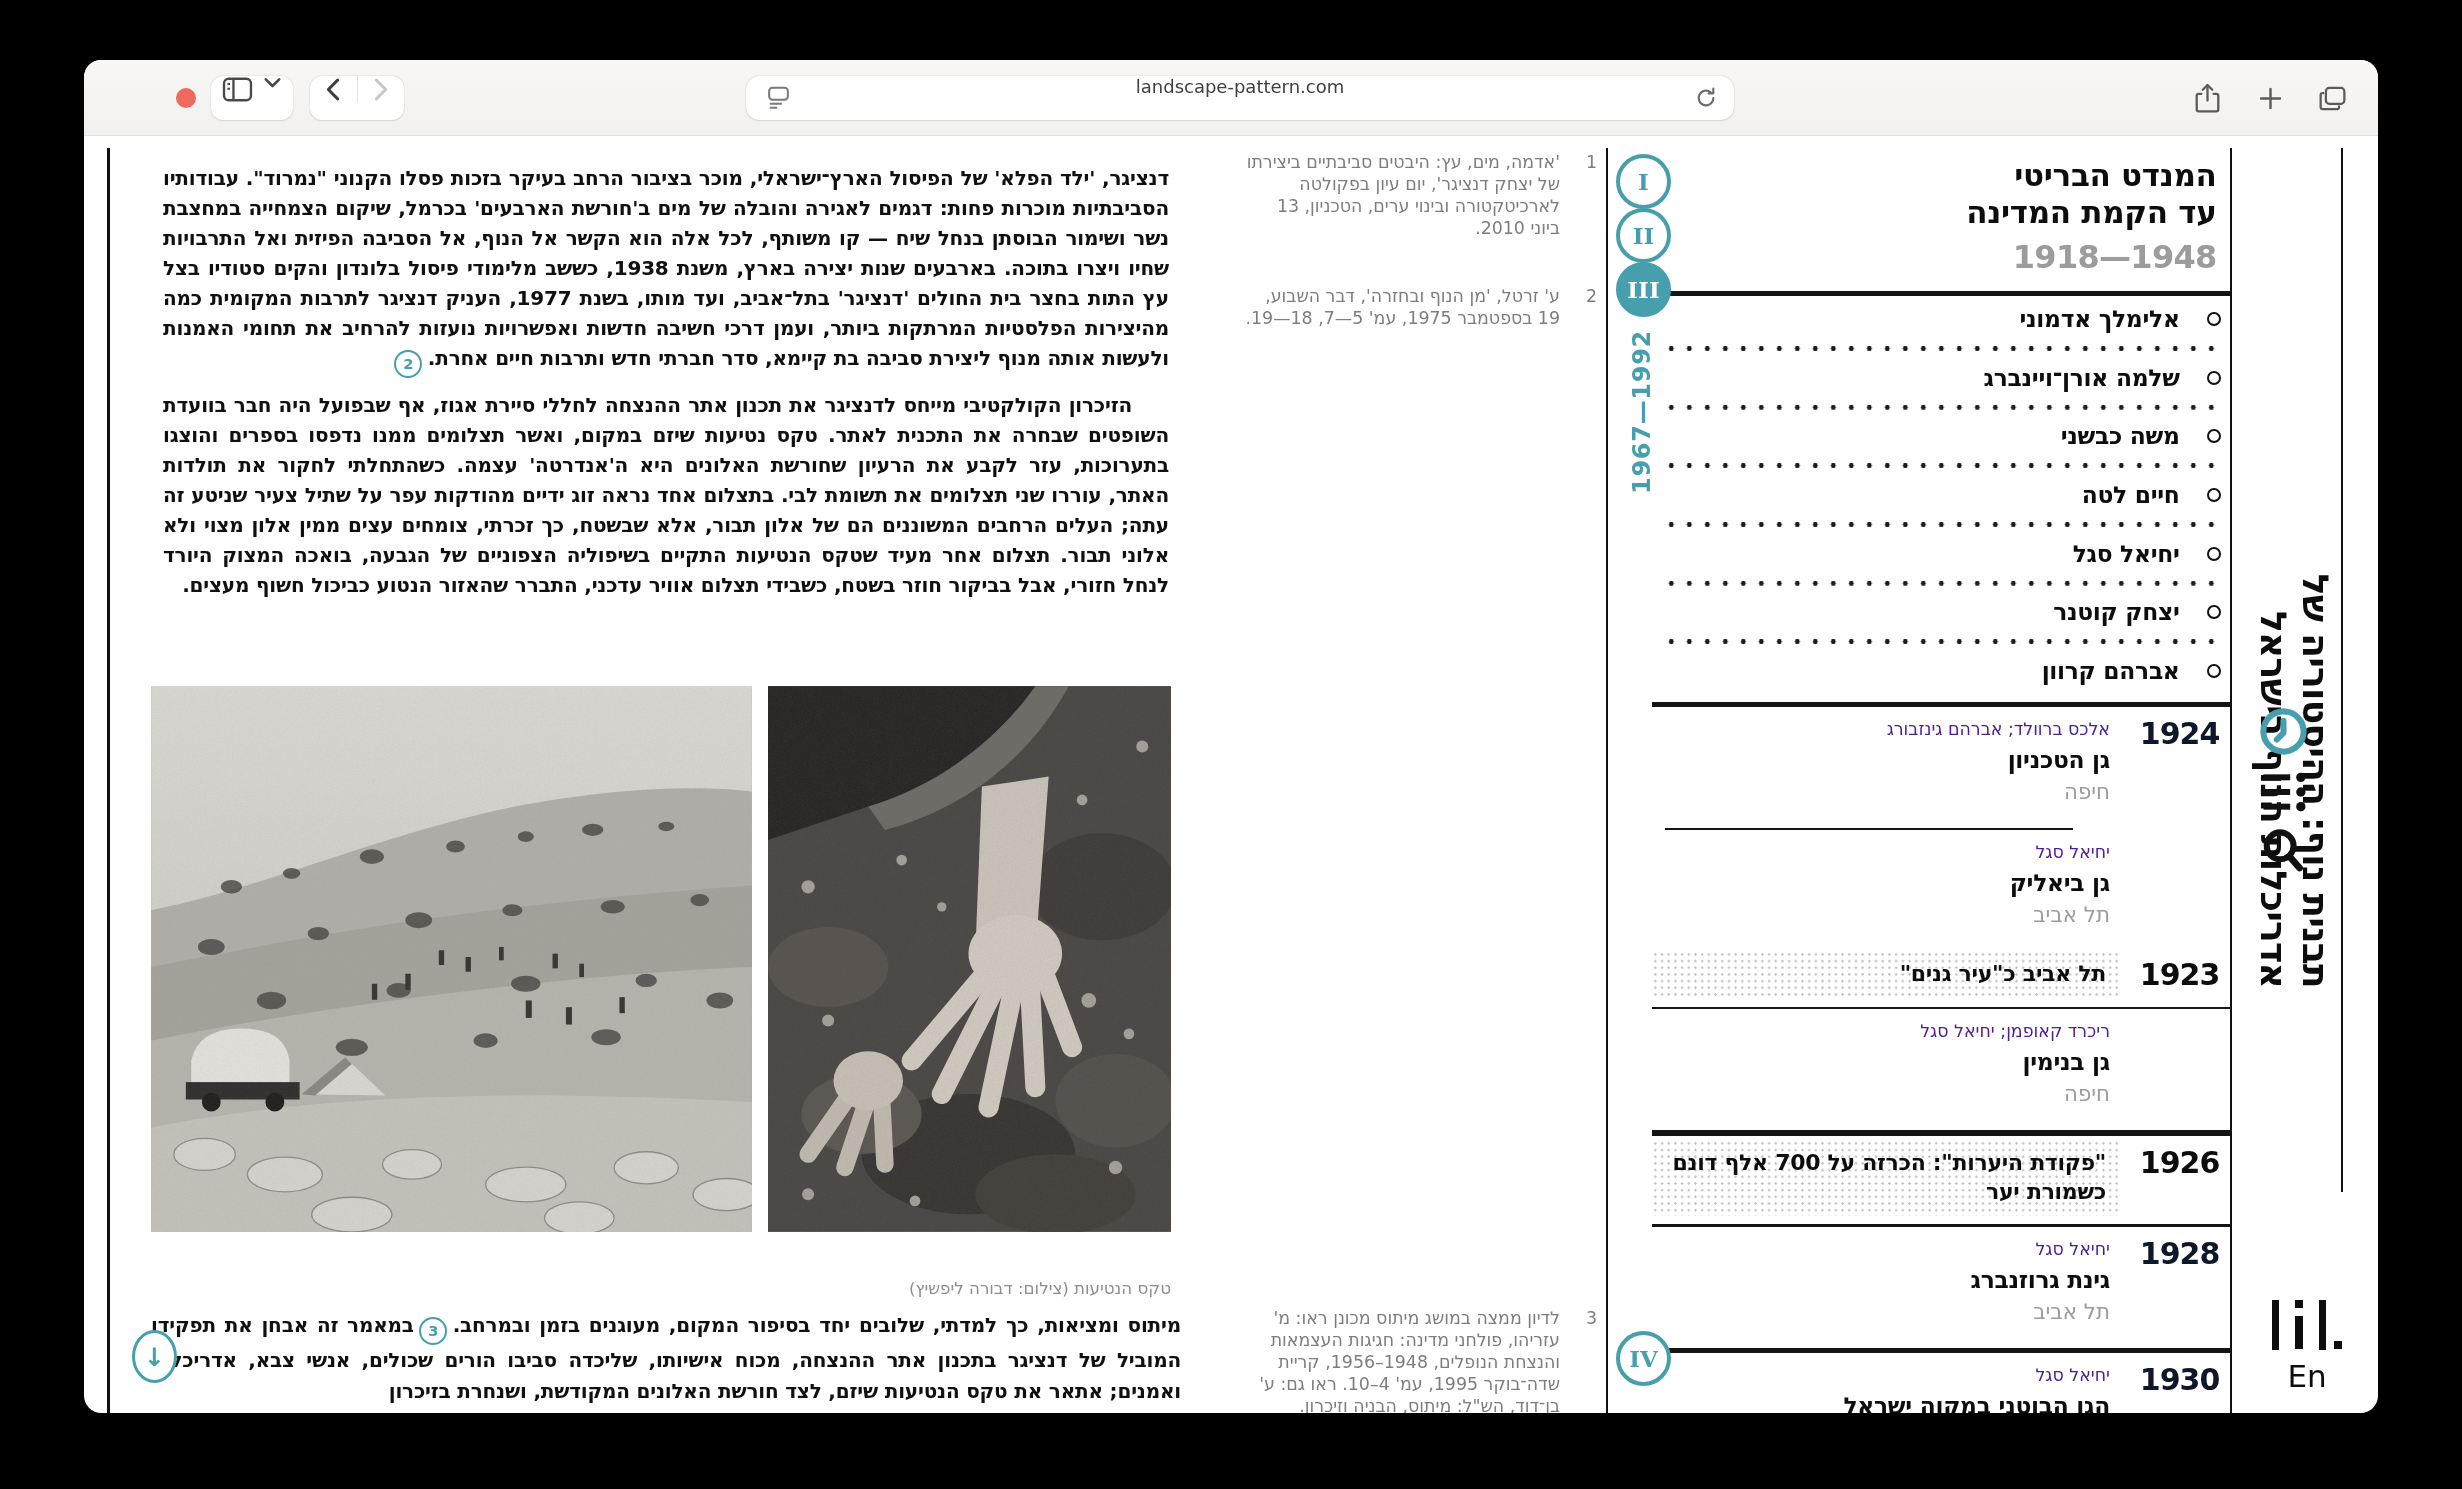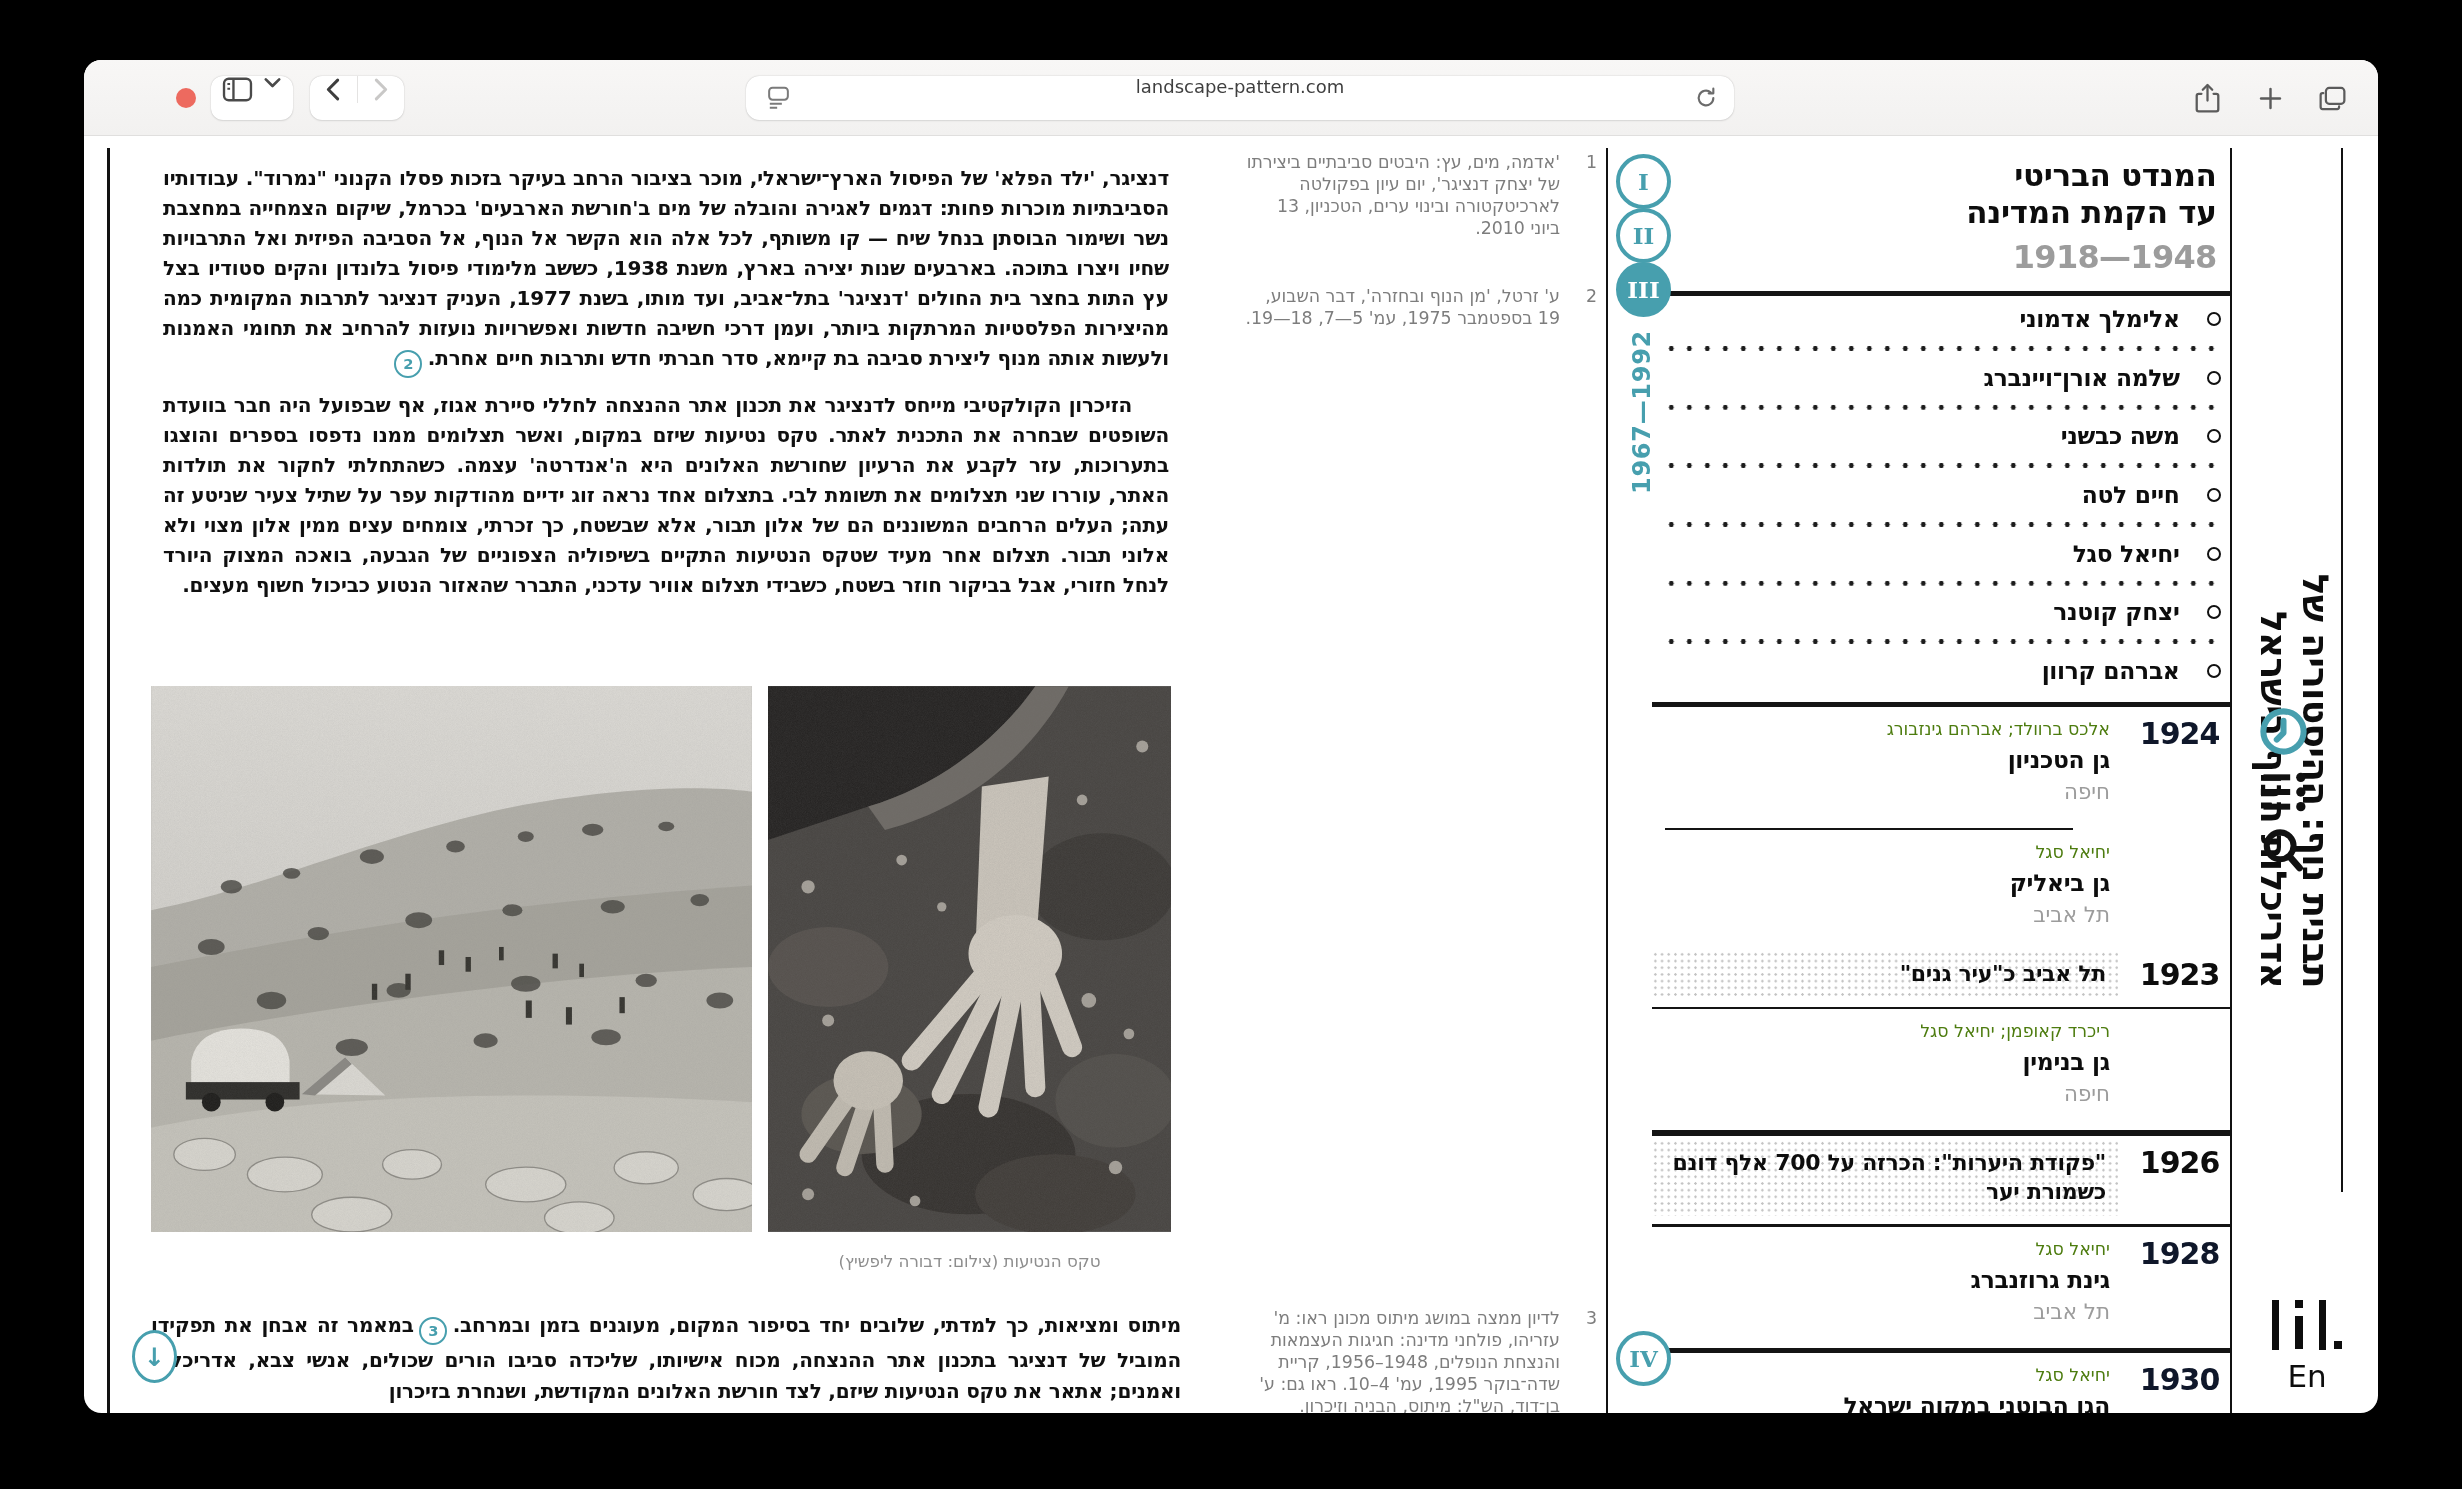--- a/index.html
+++ b/index.html
@@ -59,7 +59,7 @@
   #entries{padding-top:0;}
   .proj{position:relative;margin:12px 0 24px;padding-right:120px;padding-left:9.4px;text-align:right;}
   .proj-year{position:absolute;right:10.7px;top:-2.7px;font-size:30px;font-weight:700;letter-spacing:-1px;color:#0f172a;}
-  .credit{font-size:17.4px;line-height:21px;color:#4d7c0f;margin-bottom:6px;min-height:21px;}
+  .credit{font-size:17.4px;line-height:21px;color:#4c1d95;margin-bottom:6px;min-height:21px;}
   .pname{font-size:23.4px;line-height:28px;font-weight:800;color:#0d0d0d;margin-bottom:4.7px;letter-spacing:-0.3px;}
   .place{font-size:21.4px;color:#9c9c9c;font-weight:500;}
   .ev{display:flex;margin:4px 0;}

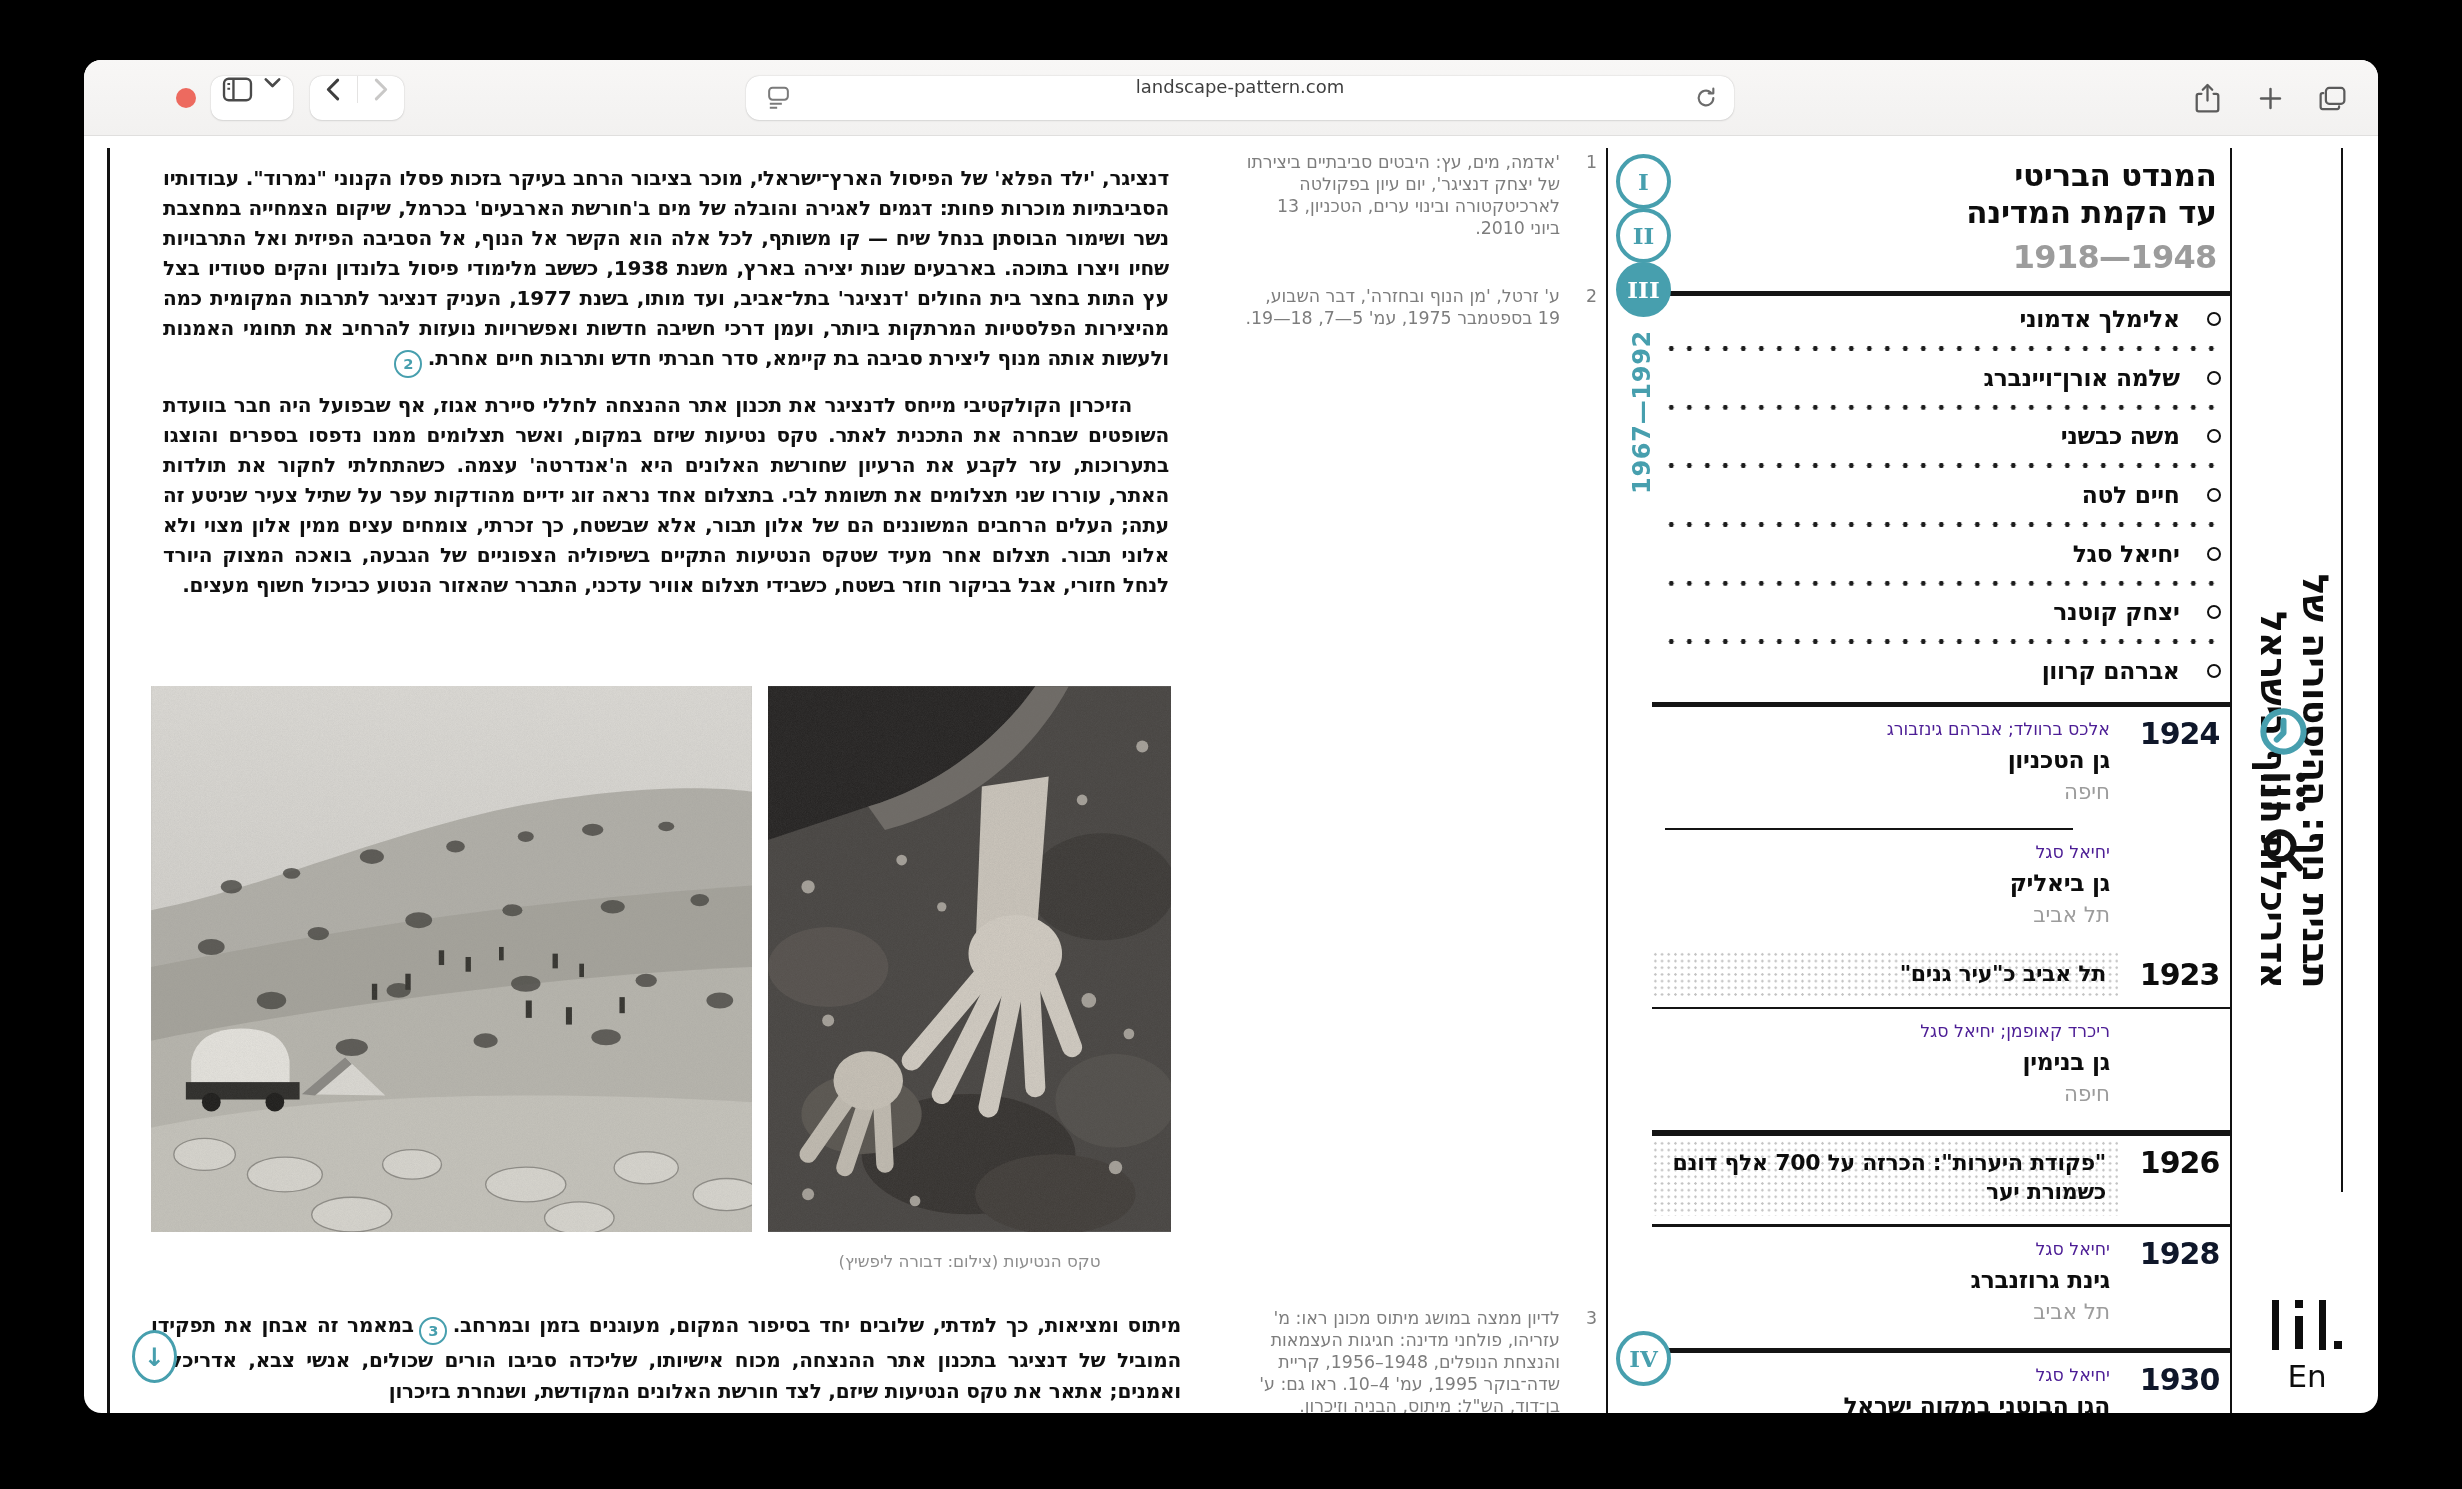--- a/index.html
+++ b/index.html
@@ -32,7 +32,7 @@
   .photo{position:absolute;top:626px;background:#777;}
   .photo.left{left:67px;width:601px;height:546px;}
   .photo.right{left:684px;width:403px;height:546px;}
-  .caption{position:absolute;left:684px;top:1191px;width:403px;direction:rtl;text-align:center;color:#8e8e8e;font-size:16.7px;}
+  .caption{position:absolute;left:684px;top:1218px;width:403px;direction:rtl;text-align:right;color:#8e8e8e;font-size:16.7px;}
   .p3wrap{position:absolute;left:67px;top:1250px;width:1030px;direction:rtl;text-align:justify;color:#101010;font-size:20px;line-height:31px;font-weight:700;letter-spacing:-0.2px;height:103px;overflow:hidden;}
   .scroll-hint{position:absolute;left:48px;top:1270px;width:39px;height:47px;border:3.3px solid #479fae;border-radius:50%;background:#fff;display:flex;align-items:center;justify-content:center;color:#479fae;font-size:25.4px;font-weight:700;z-index:5;}
   

